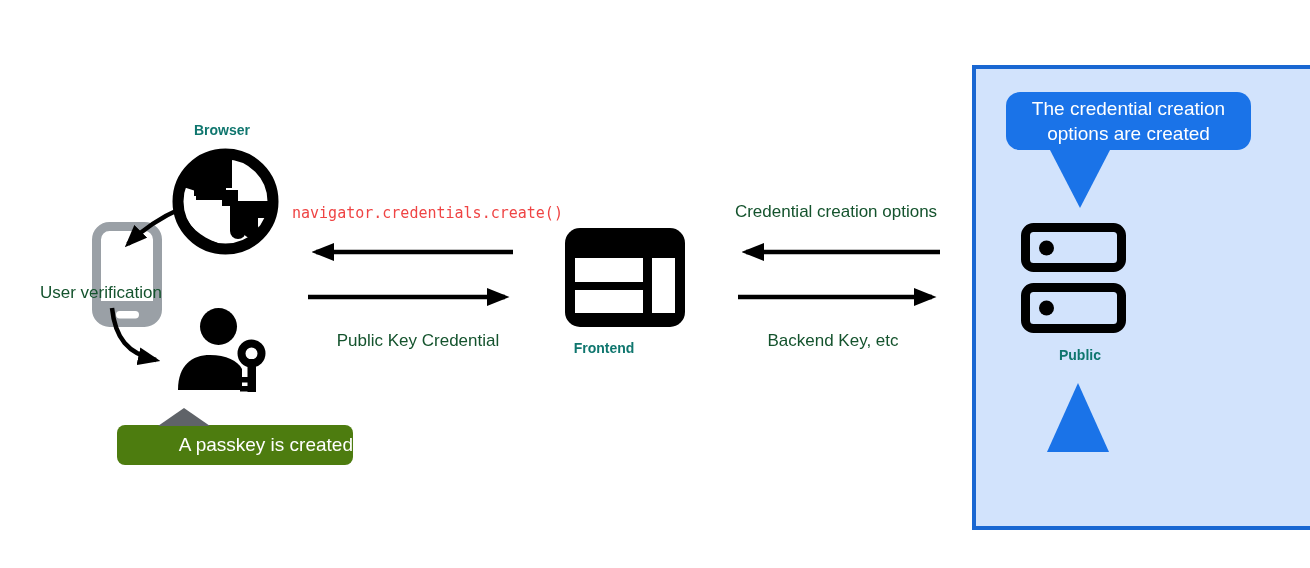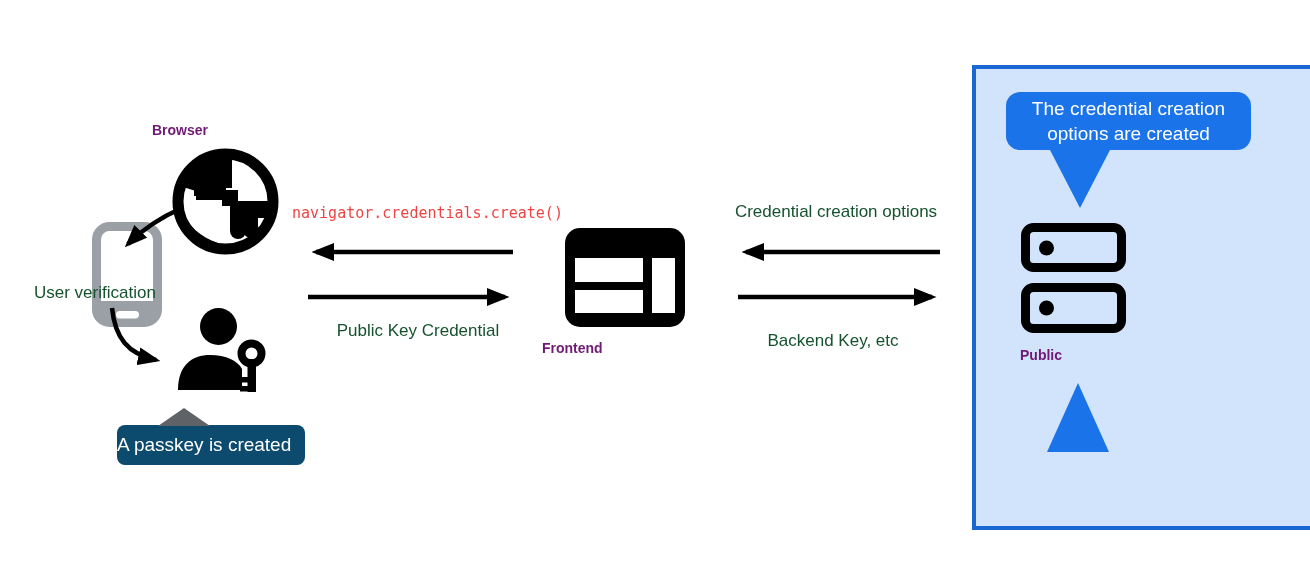--- a/index.html
+++ b/index.html
@@ -9,7 +9,7 @@
   }
   .abs{position:absolute;}
   .lbl{font-size:17px;color:#14532d;white-space:nowrap;}
-  .lbl-bold{font-size:14px;font-weight:bold;color:#701a75;white-space:nowrap;text-align:left;}
+  .lbl-bold{font-size:14px;font-weight:bold;color:#0f766e;white-space:nowrap;text-align:center;}
   .code{font-family:"DejaVu Sans Mono","Liberation Mono",monospace;font-size:15px;color:#ef4444;white-space:nowrap;}
   .center{text-align:center;}
 

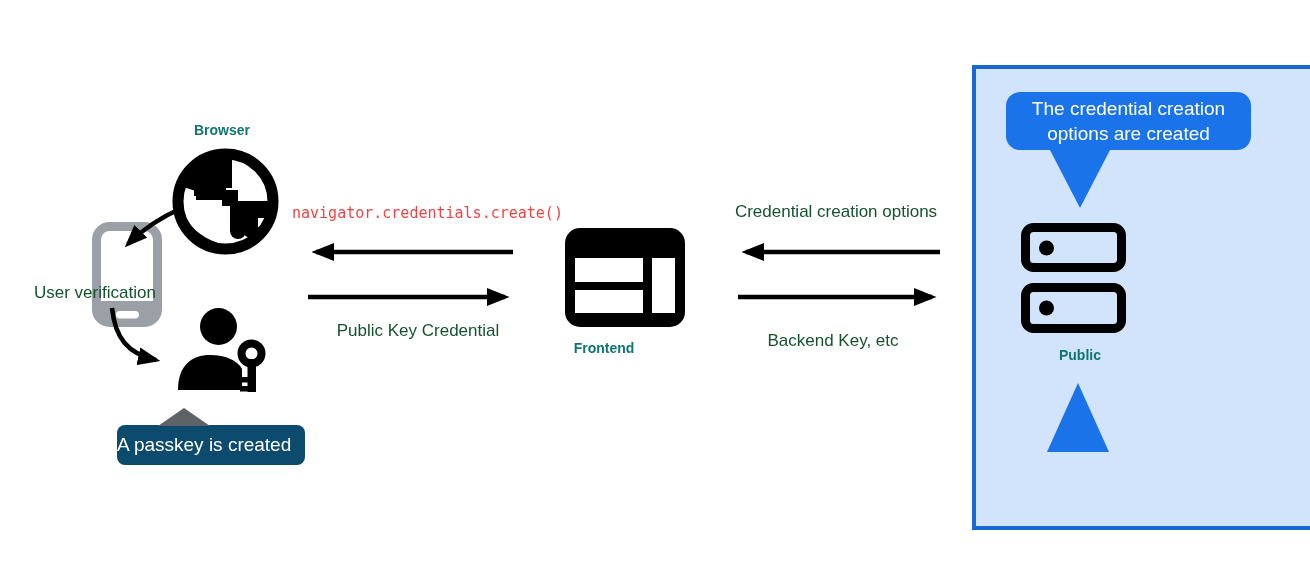--- a/index.html
+++ b/index.html
@@ -80,7 +80,7 @@
     <rect x="24" y="89" width="23" height="7.5" rx="3.7" fill="#ffffff"></rect>
   </svg>
 
-  <div class="abs lbl" style="left:34px;top:283px;">User verification</div>
+  <div class="abs lbl" style="left:40px;top:283px;">User verification</div>
 
   <svg class="abs" style="left:172px;top:303px;" width="96" height="96" viewBox="0 0 96 96">
     <g fill="#000000">

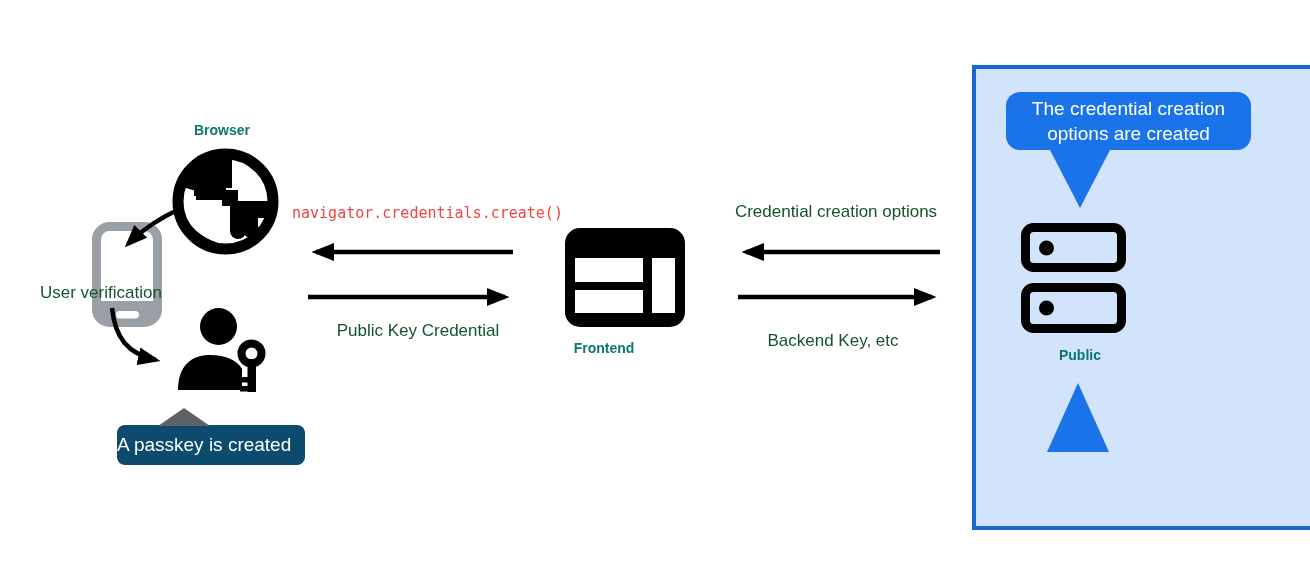--- a/index.html
+++ b/index.html
@@ -107,7 +107,7 @@
   <div class="abs lbl-bold" style="left:542px;top:340px;width:124px;">Frontend</div>
 
   <div class="abs code" style="left:292px;top:204px;">navigator.credentials.create()</div>
-  <div class="abs lbl center" style="left:318px;top:321px;width:200px;">Public Key Credential</div>
+  <div class="abs lbl center" style="left:318px;top:331px;width:200px;">Public Key Credential</div>
   <div class="abs lbl center" style="left:716px;top:202px;width:240px;">Credential creation options</div>
   <div class="abs lbl center" style="left:733px;top:331px;width:200px;">Backend Key, etc</div>
 

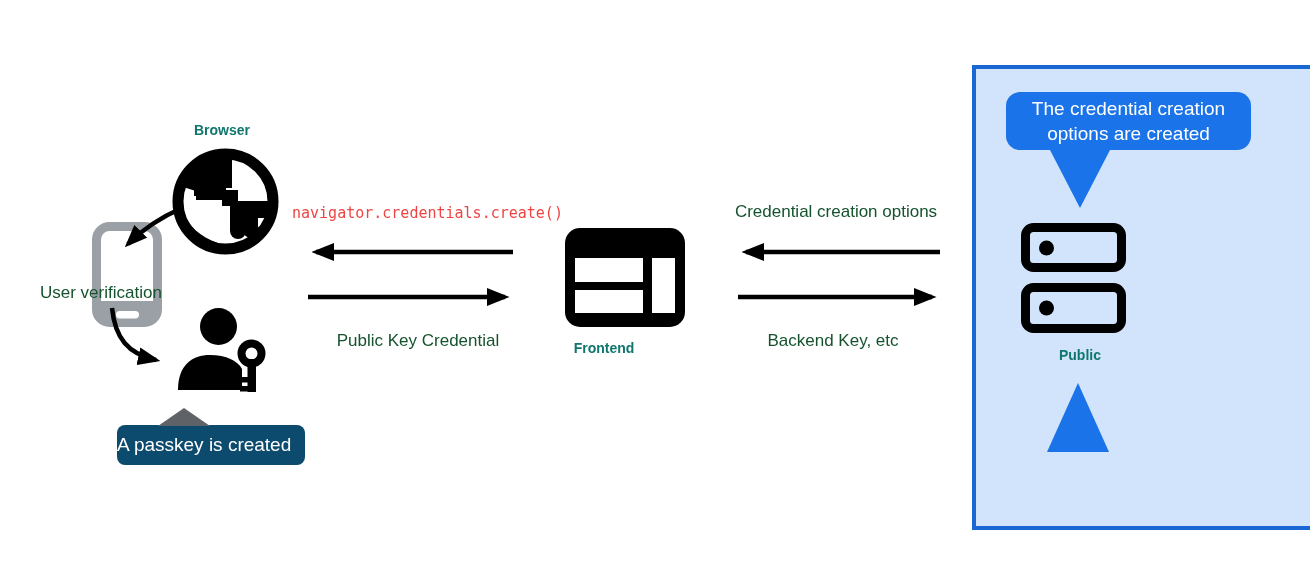--- a/index.html
+++ b/index.html
@@ -40,8 +40,8 @@
 
   
   #passkey-tooltip{
-    left:117px;top:425px;width:188px;height:40px;background:#0c4a6e;border-radius:8px;
-    color:#fff;font-size:19px;display:flex;align-items:center;justify-content:flex-start;
+    left:117px;top:425px;width:236px;height:40px;background:#4d7c0f;border-radius:8px;
+    color:#fff;font-size:19px;display:flex;align-items:center;justify-content:flex-end;
     white-space:nowrap;
   }
   #passkey-tooltip-tail{

